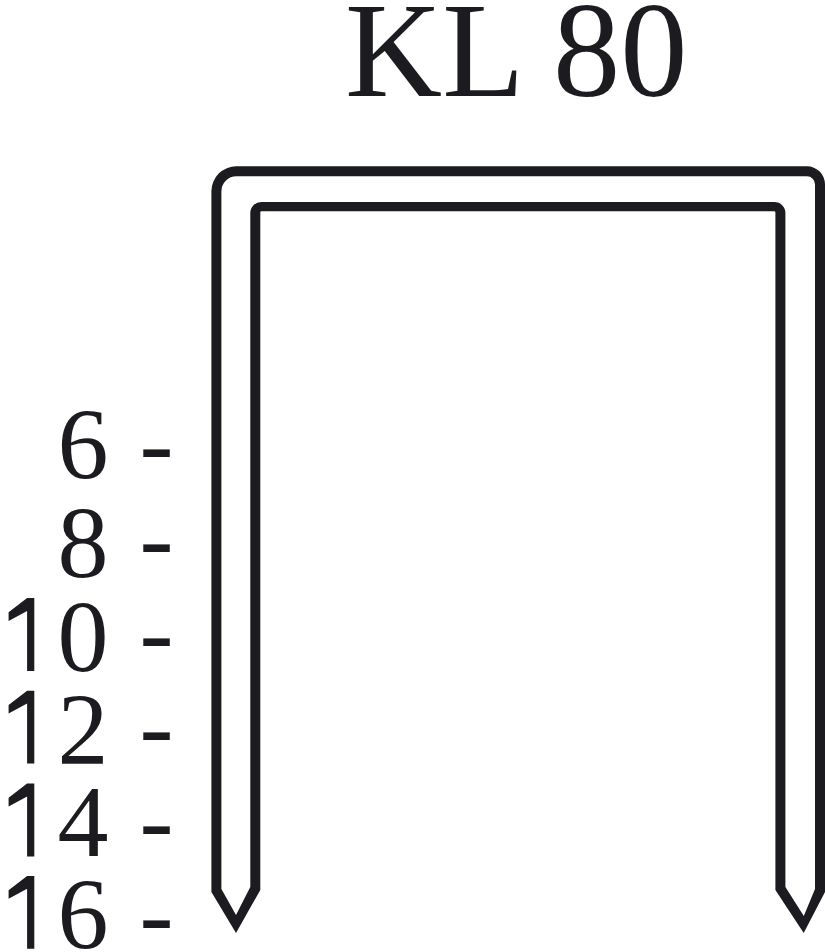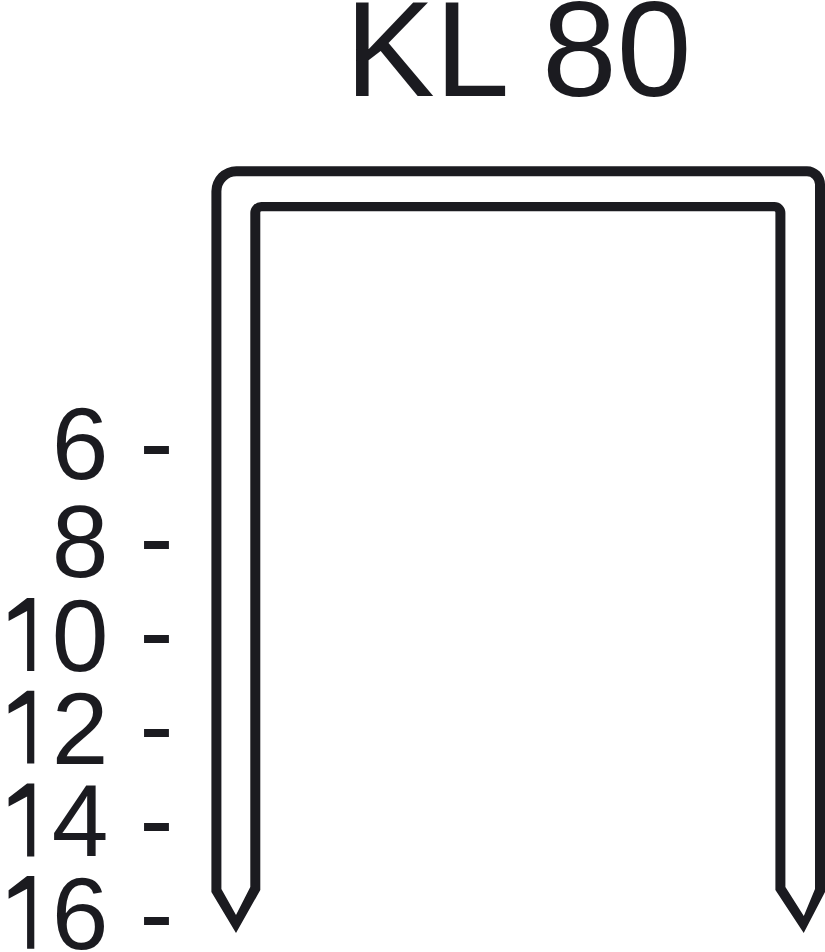--- a/index.html
+++ b/index.html
@@ -4,7 +4,7 @@
 <style>
   html,body{margin:0;padding:0;background:#ffffff;}
   .page{position:relative;width:825px;height:952px;overflow:hidden;background:#ffffff;
-        font-family:Liberation Sans, sans-serif;}
+        font-family:Liberation Serif, serif;}
   svg{display:block;}
 </style>
 </head>

